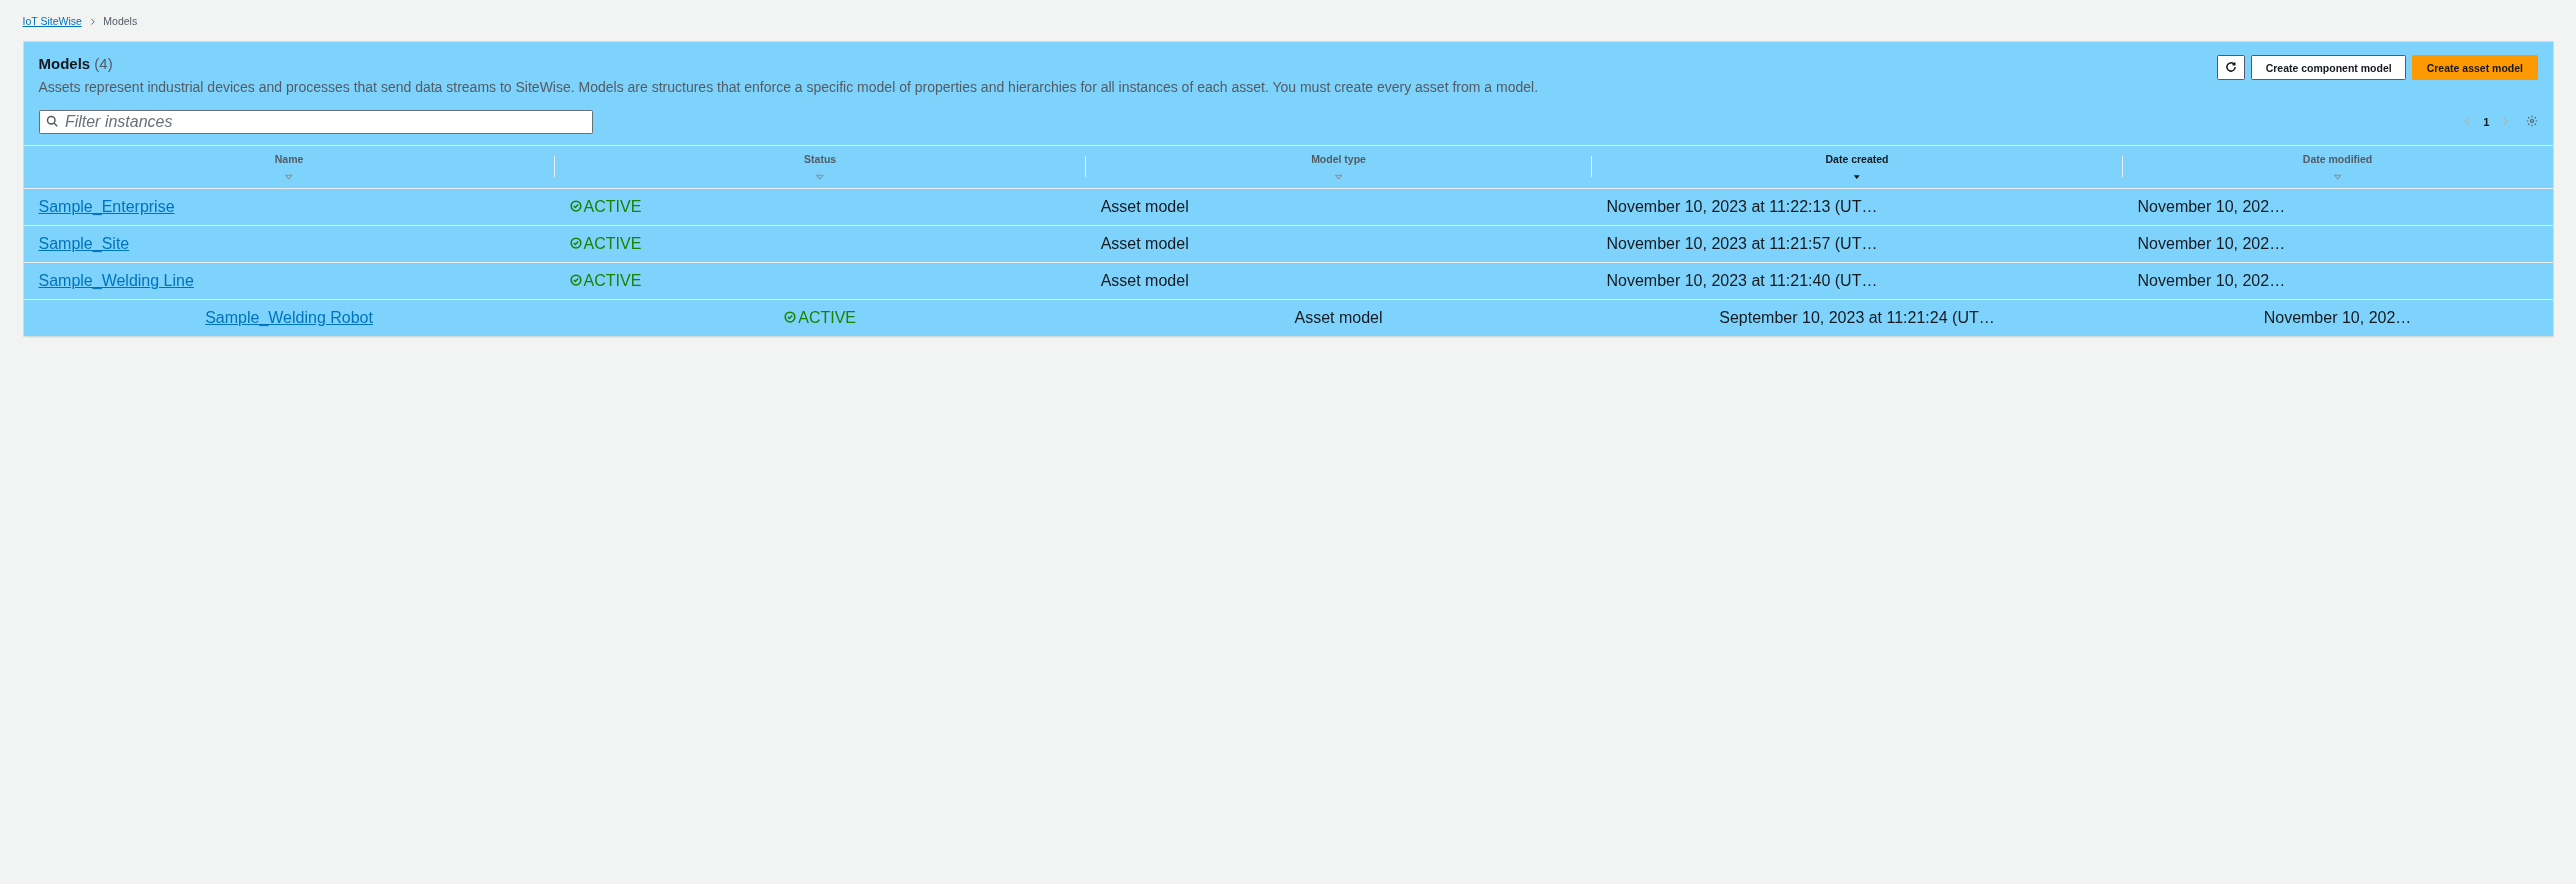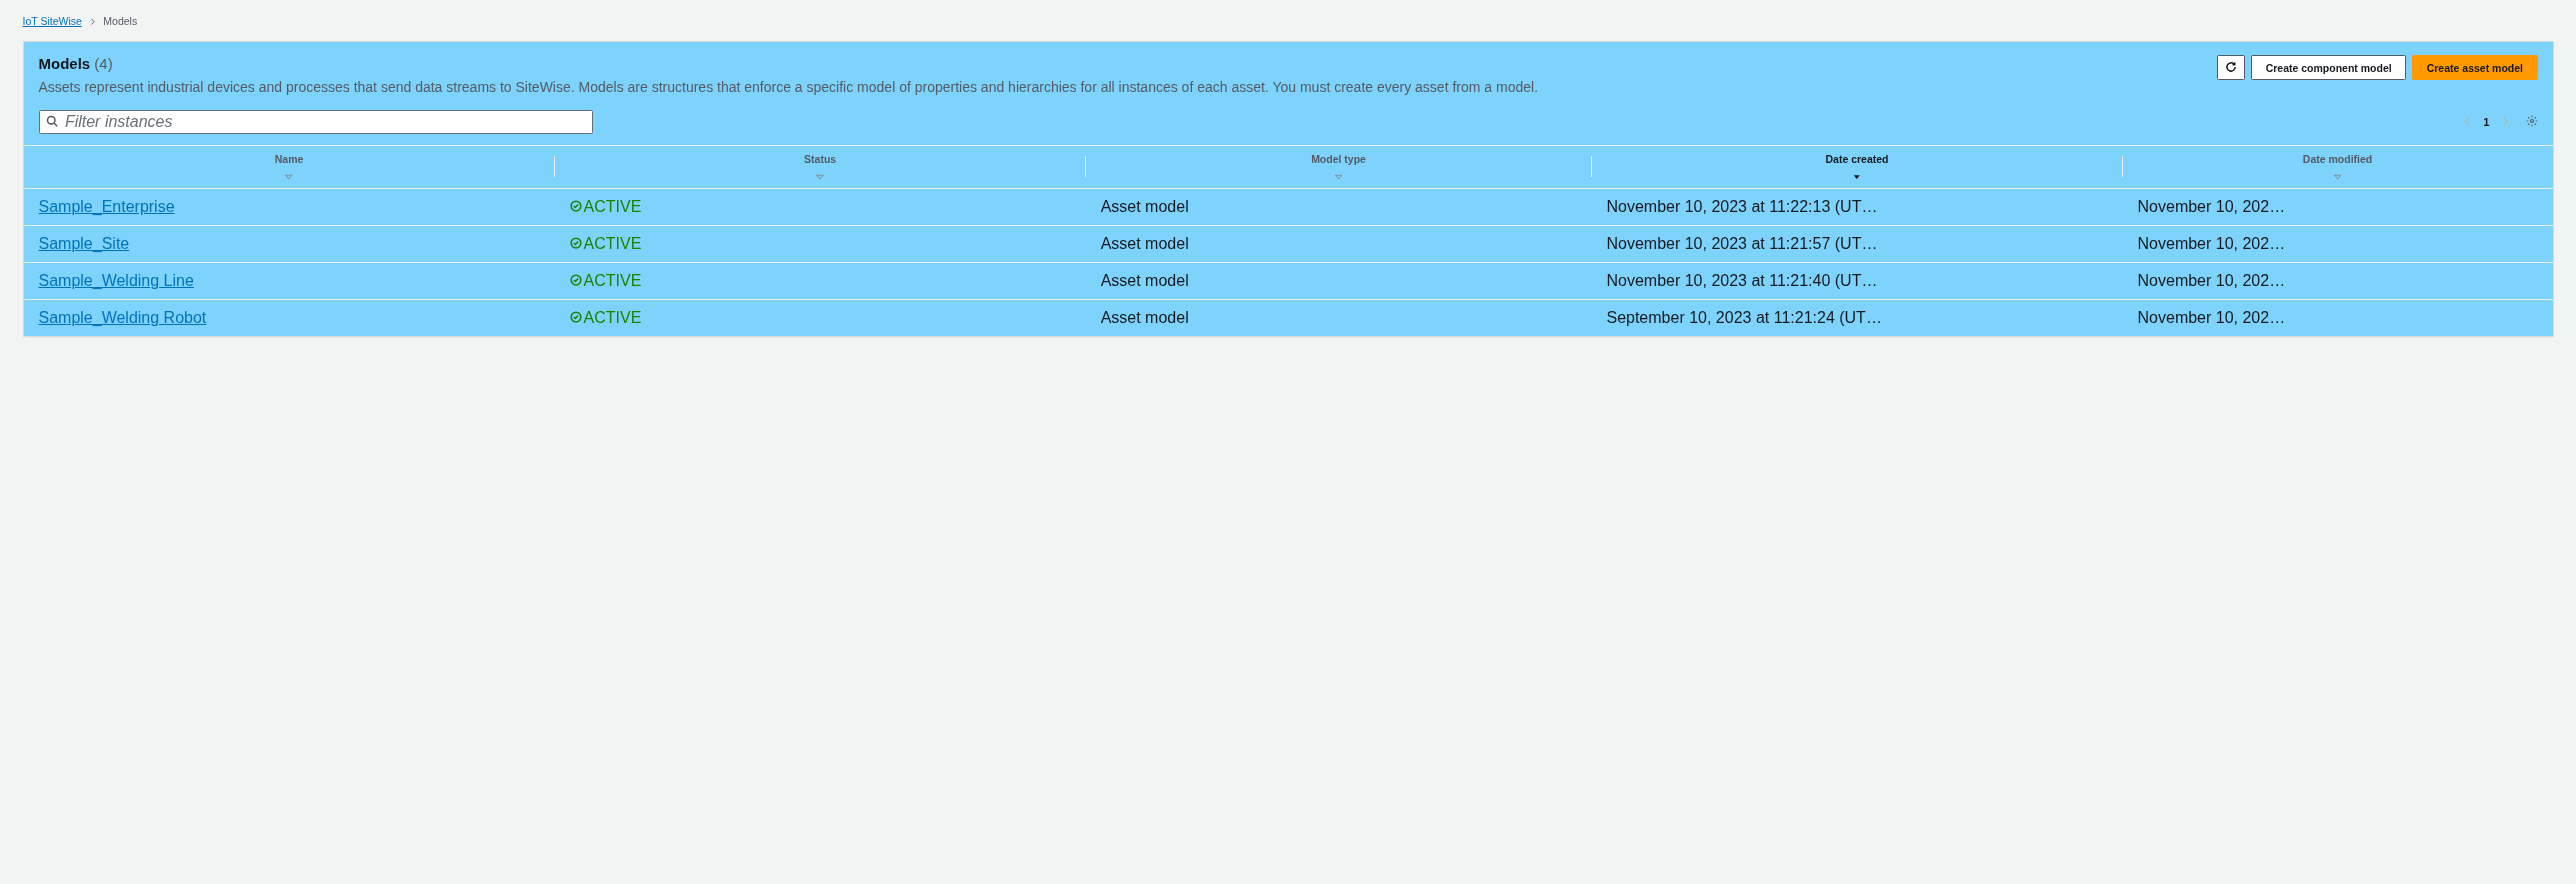--- a/index.html
+++ b/index.html
@@ -164,7 +164,7 @@
     text-overflow: ellipsis;
     max-width: 0;
   }
-  tbody tr:last-child td { border-bottom: none; }
+  tbody tr:last-child td { border-bottom: none; text-align: center; }
   .link {
     color: #0073bb;
     text-decoration: underline;

